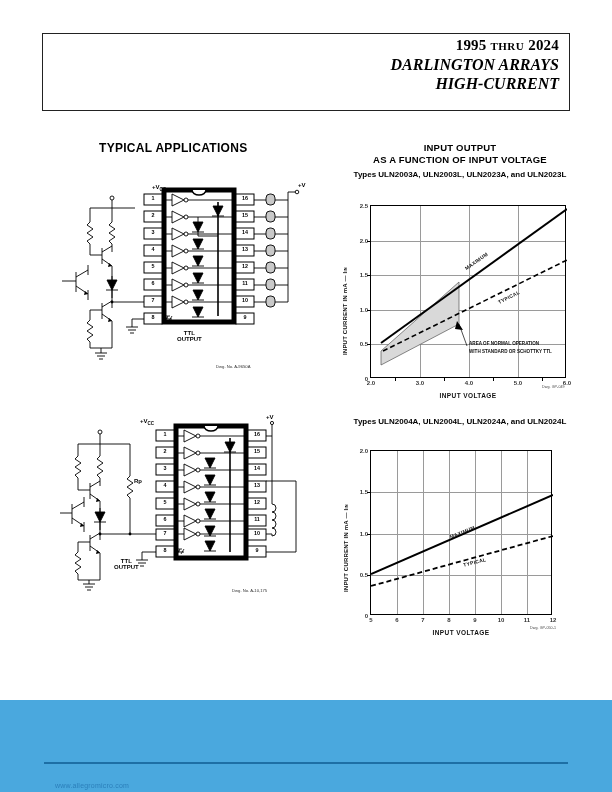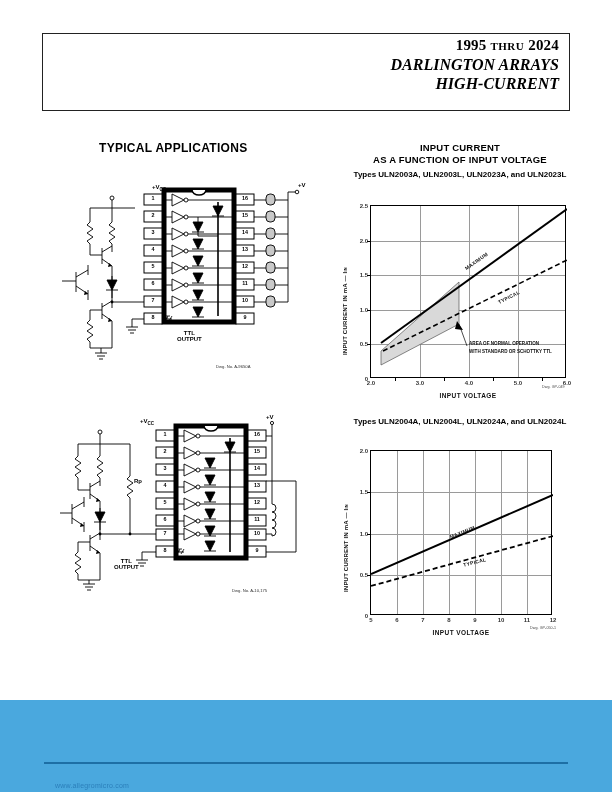--- a/index.html
+++ b/index.html
@@ -78,7 +78,7 @@
 <div class="sec-title" id="typ-app-title">TYPICAL APPLICATIONS</div>
 
 <div class="chart-head">
-  <div>INPUT CURRENT</div>
+  <div>INPUT OUTPUT</div>
   <div>AS A FUNCTION OF INPUT VOLTAGE</div>
 </div>
 

